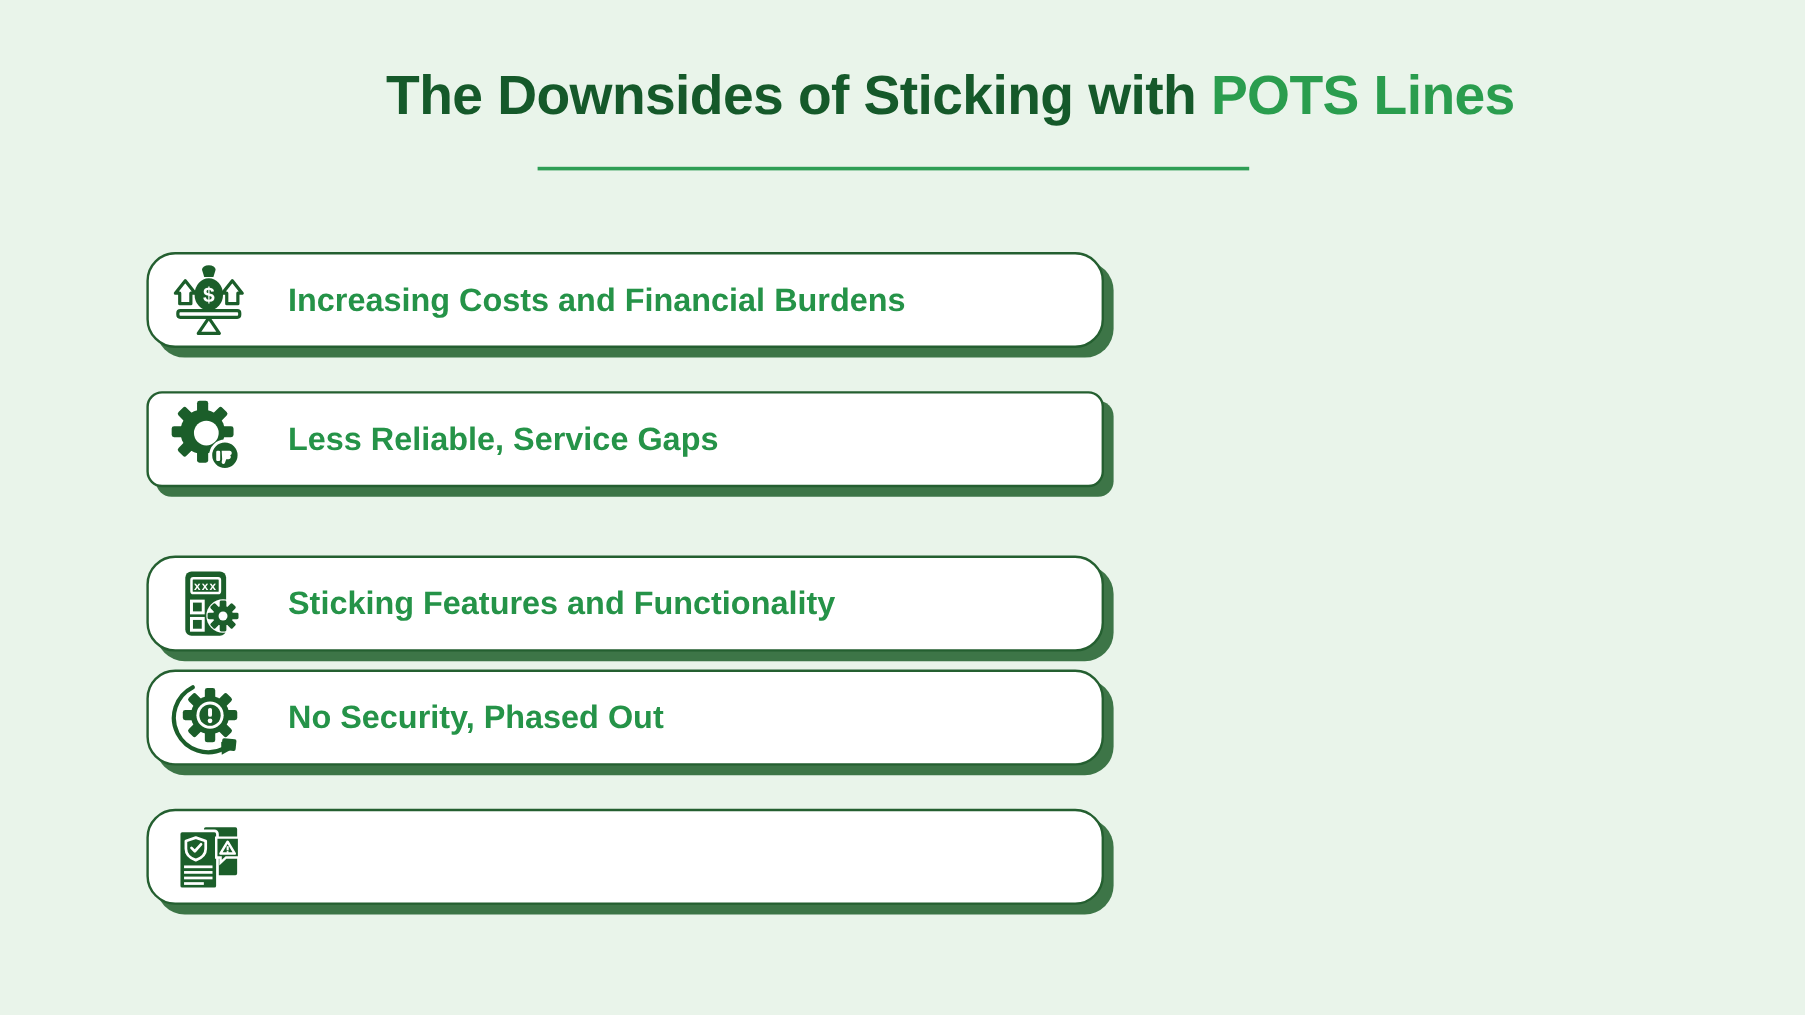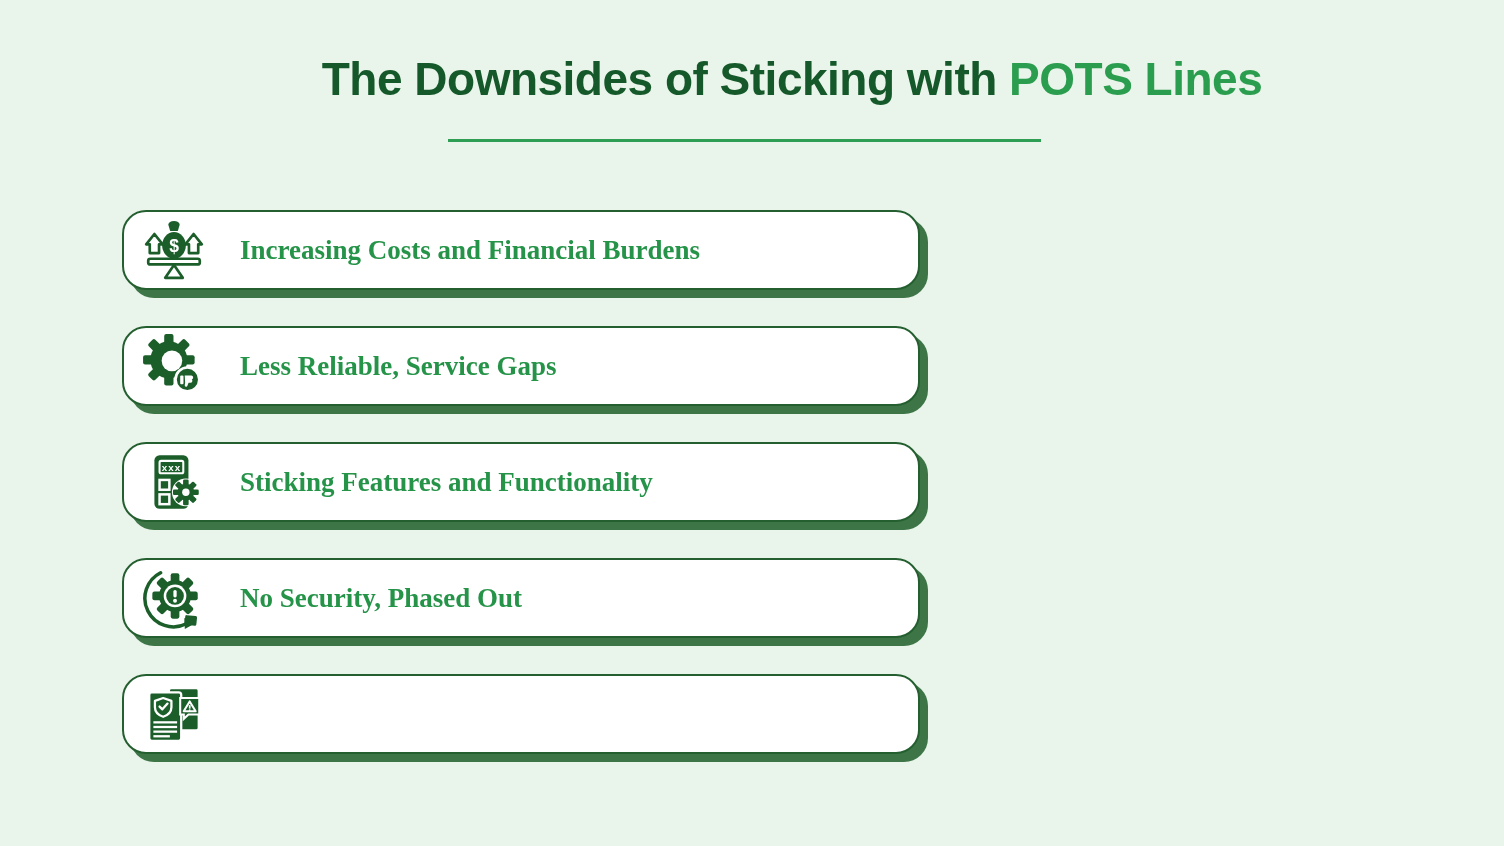--- a/index.html
+++ b/index.html
@@ -70,7 +70,6 @@
     color:var(--item-text);
     letter-spacing:0;
     white-space:nowrap;
-    font-family:Liberation Serif, serif;
   }
 </style>
 </head>

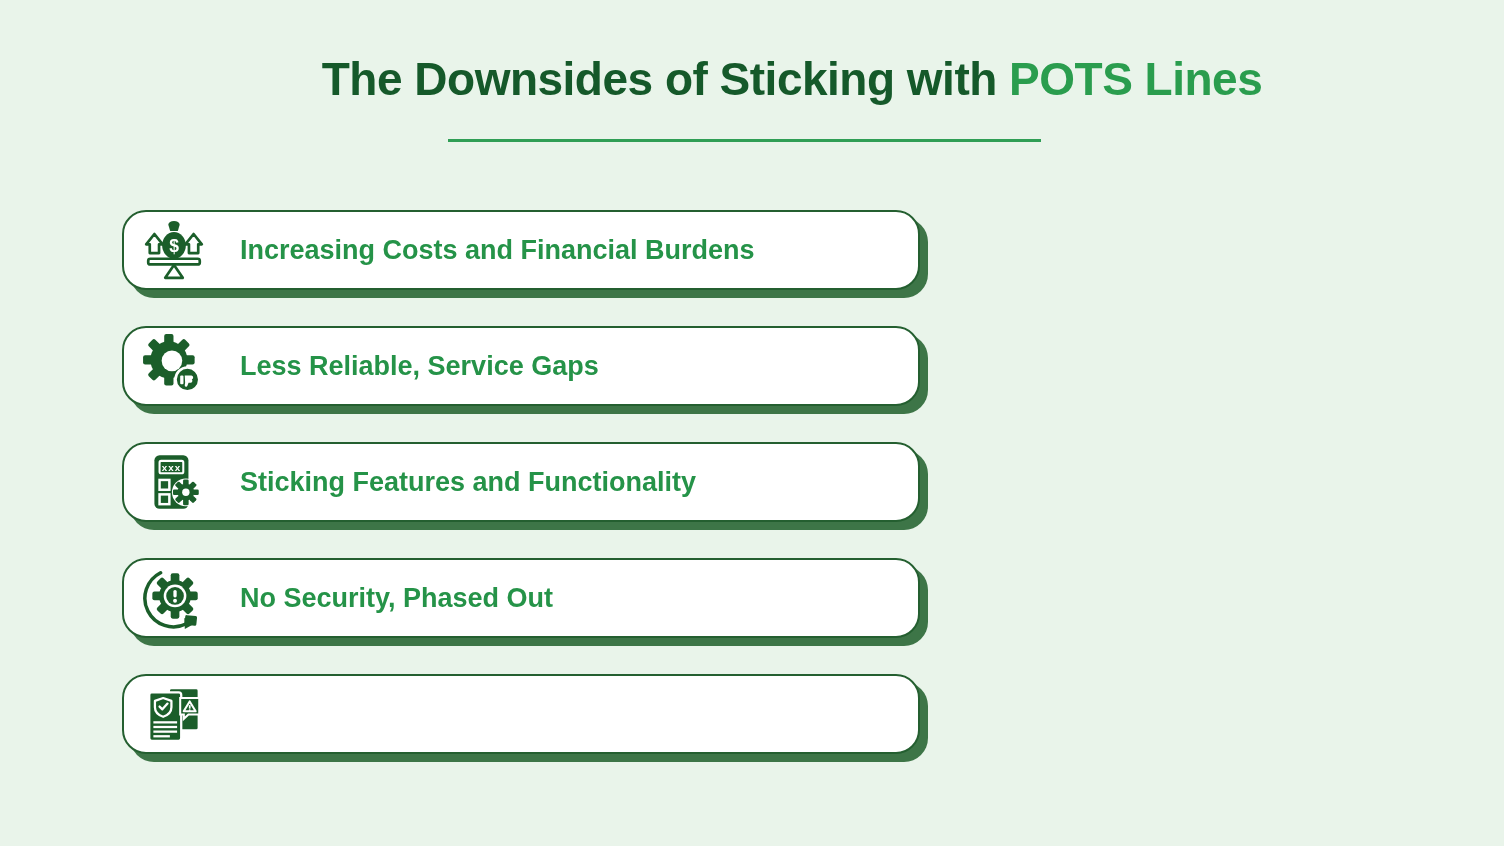--- a/index.html
+++ b/index.html
@@ -52,7 +52,7 @@
     padding-left:17px;
   }
   .card-1{top:210px;}
-  .card-2{top:326px;}
+  .card-2{top:326px;border-radius:13px;}
   .card-3{top:442px;}
   .card-4{top:558px;}
   .card-5{top:674px;}

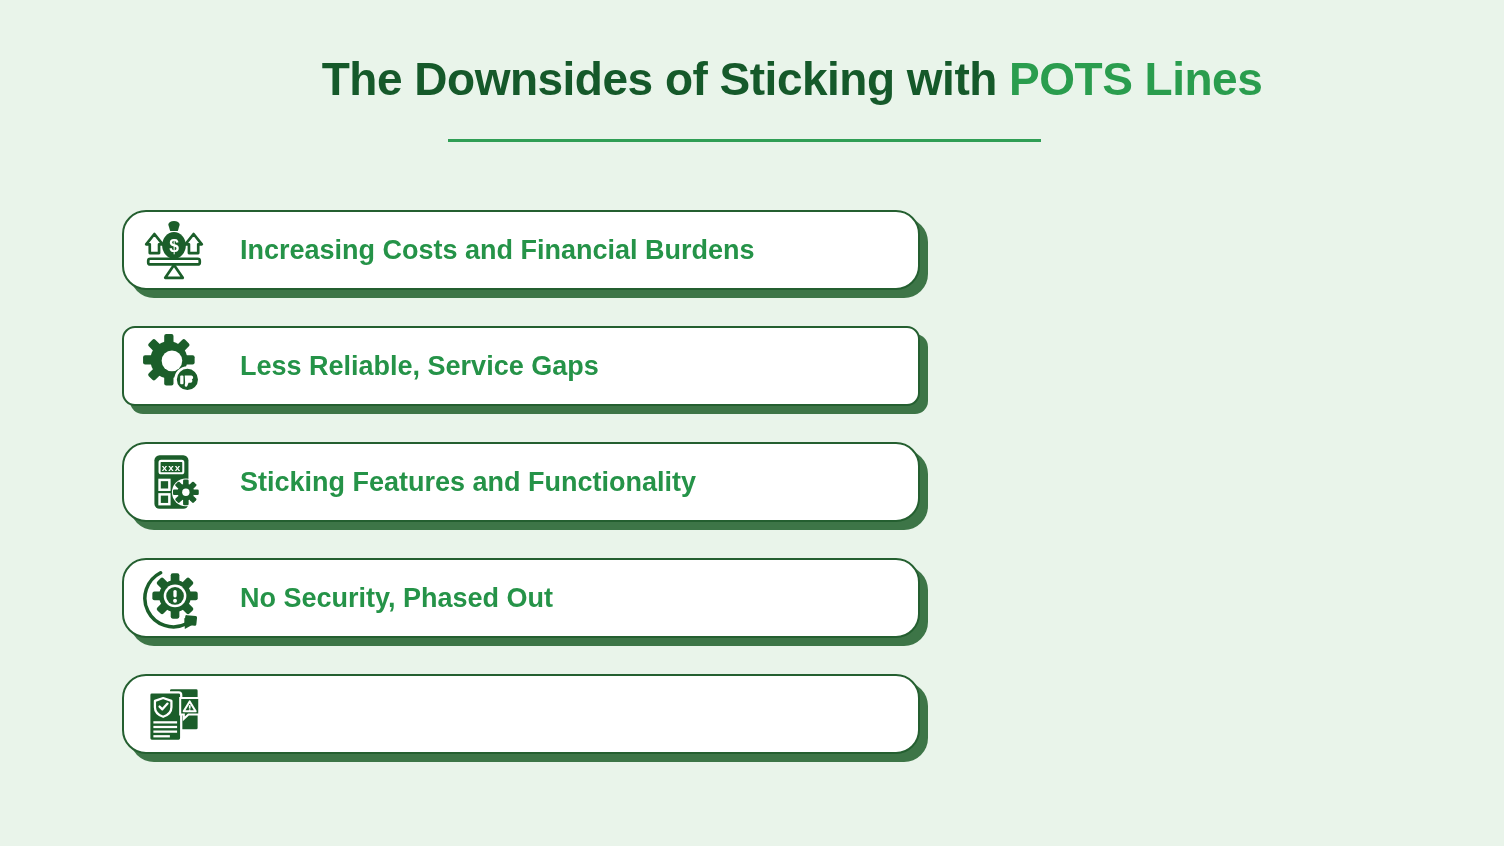--- a/index.html
+++ b/index.html
@@ -53,7 +53,7 @@
   }
   .card-1{top:210px;}
   .card-2{top:326px;border-radius:13px;}
-  .card-3{top:442px;}
+  .card-3{top:463px;}
   .card-4{top:558px;}
   .card-5{top:674px;}
   .icon-box{

